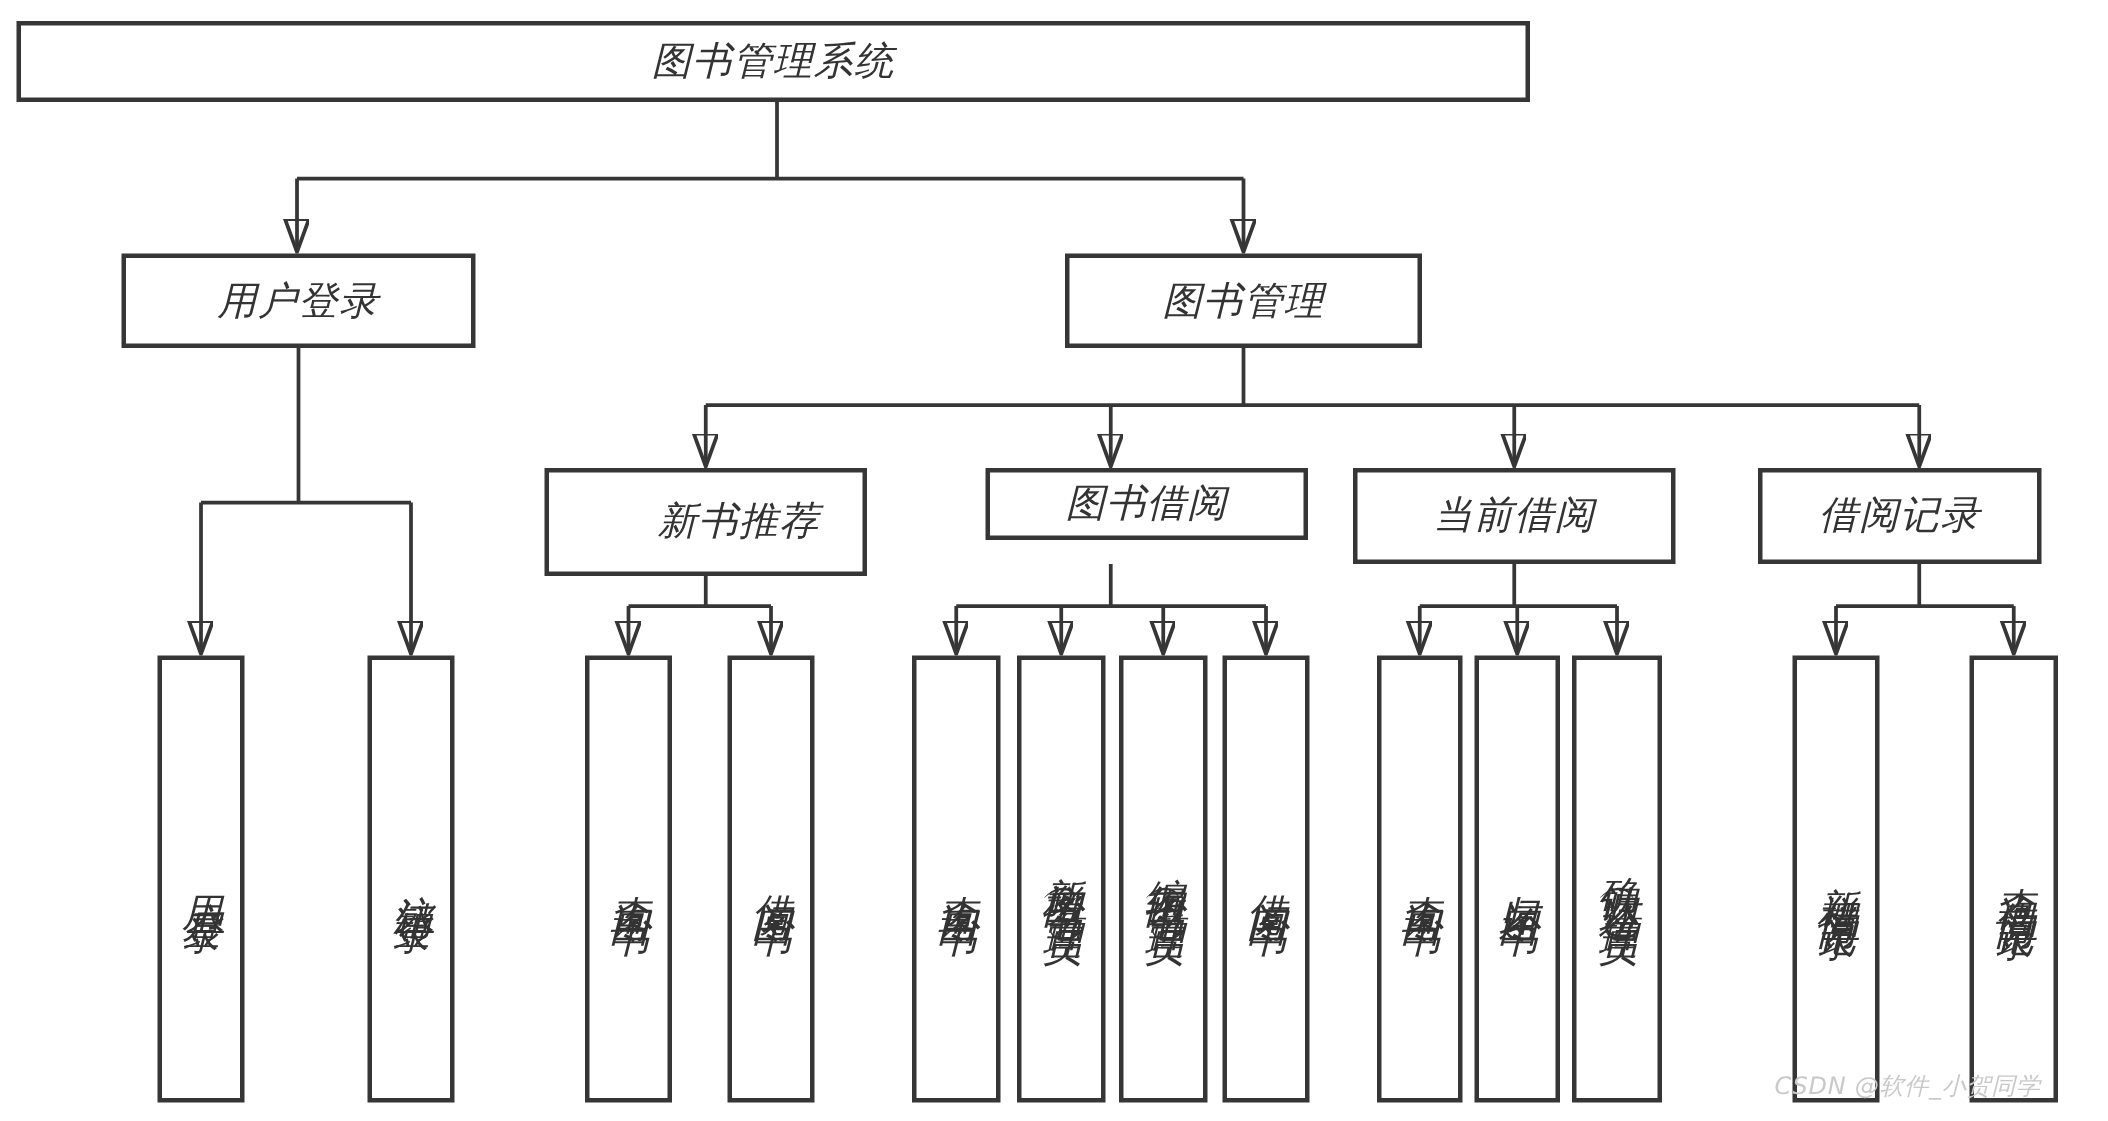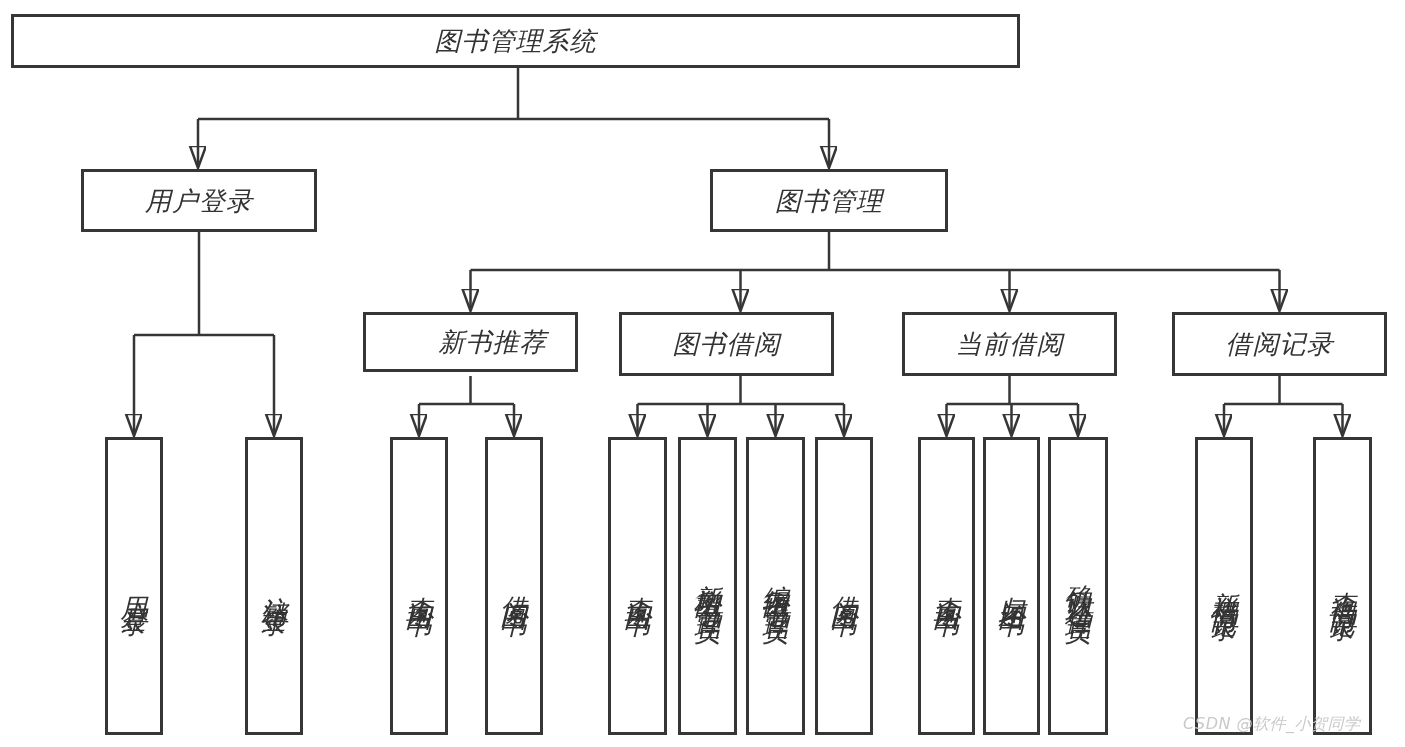--- a/index.html
+++ b/index.html
@@ -139,7 +139,7 @@
     <span class="h-label">图书管理</span>
   </div>
 
-  <div class="node" style="left:363px; top:312px; width:215px; height:60px;padding-left:44px;">
+  <div class="node" style="left:363px; top:312px; width:215px; height:72px;padding-left:44px;">
     <span class="h-label">新书推荐</span>
   </div>
   <div class="node" style="left:619px; top:312px; width:215px; height:64px;">

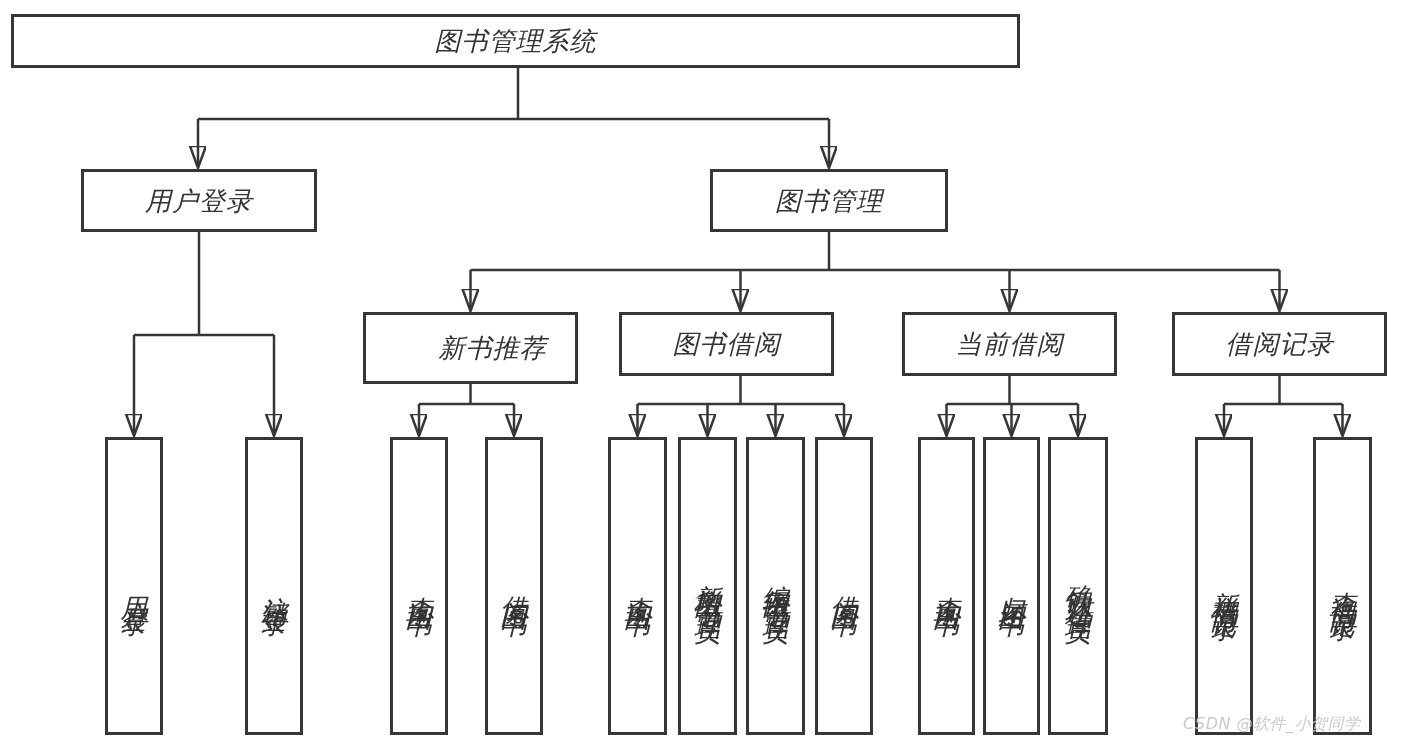--- a/index.html
+++ b/index.html
@@ -142,7 +142,7 @@
   <div class="node" style="left:363px; top:312px; width:215px; height:72px;padding-left:44px;">
     <span class="h-label">新书推荐</span>
   </div>
-  <div class="node" style="left:619px; top:312px; width:215px; height:64px;">
+  <div class="node" style="left:657px; top:312px; width:215px; height:48px;">
     <span class="h-label">图书借阅</span>
   </div>
   <div class="node" style="left:902px; top:312px; width:215px; height:64px;">

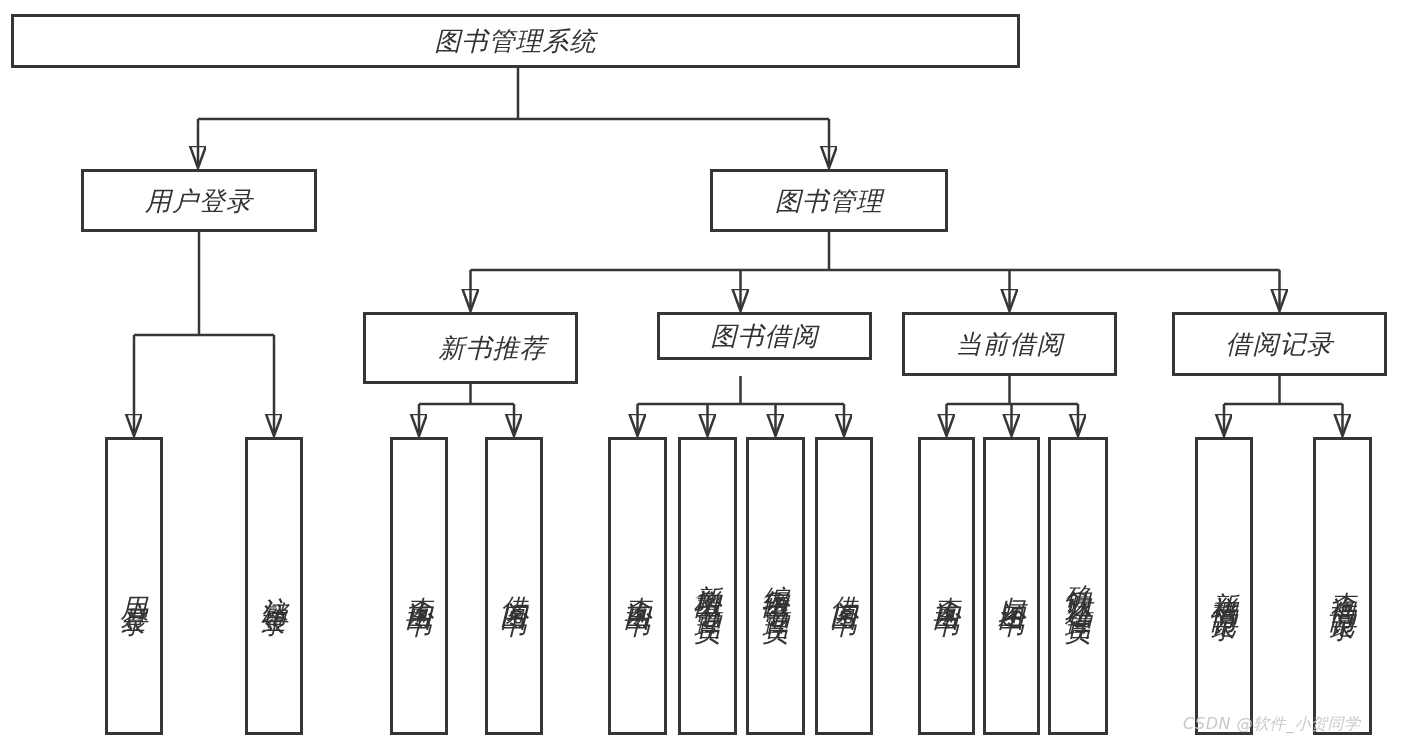--- a/index.html
+++ b/index.html
@@ -148,7 +148,7 @@
   <div class="node" style="left:902px; top:312px; width:215px; height:64px;">
     <span class="h-label">当前借阅</span>
   </div>
-  <div class="node" style="left:1172px; top:312px; width:215px; height:64px;">
+  <div class="node" style="left:1172px; top:312px; width:189px; height:64px;">
     <span class="h-label">借阅记录</span>
   </div>
 

